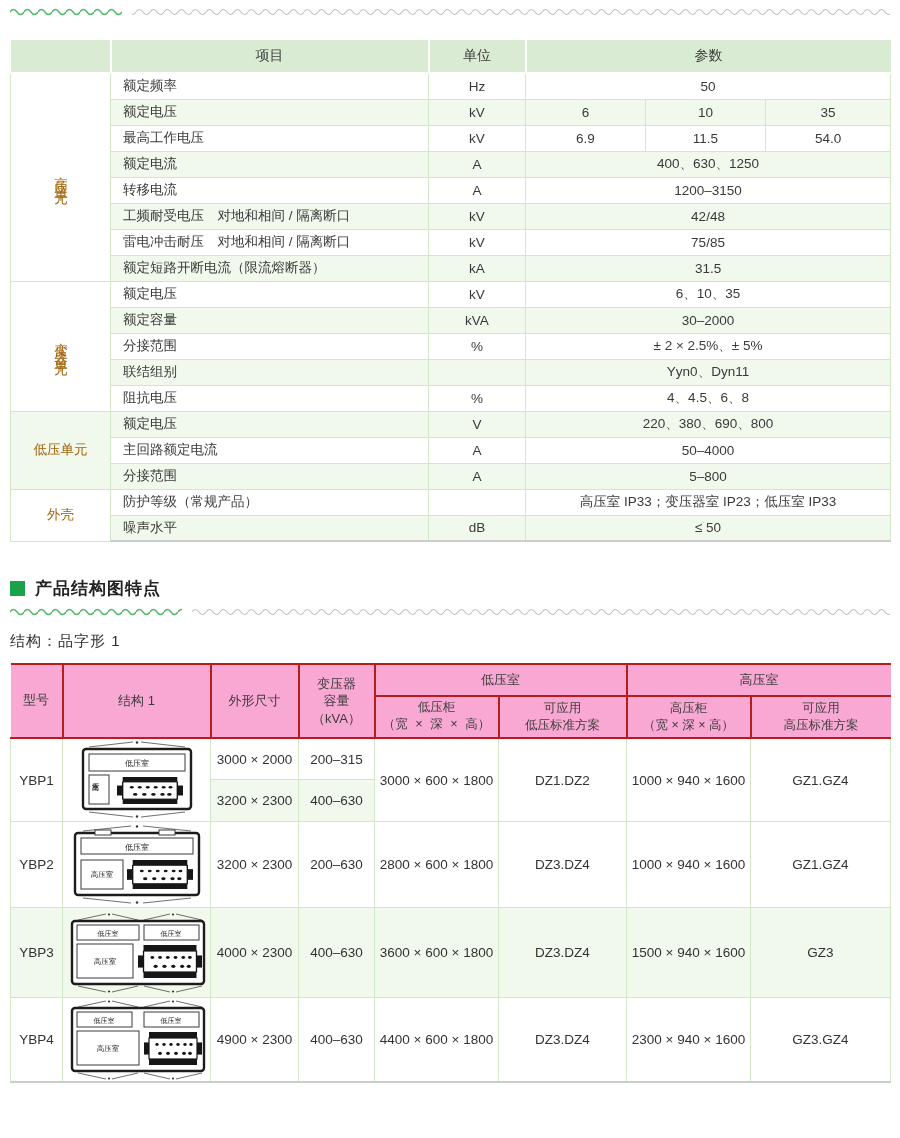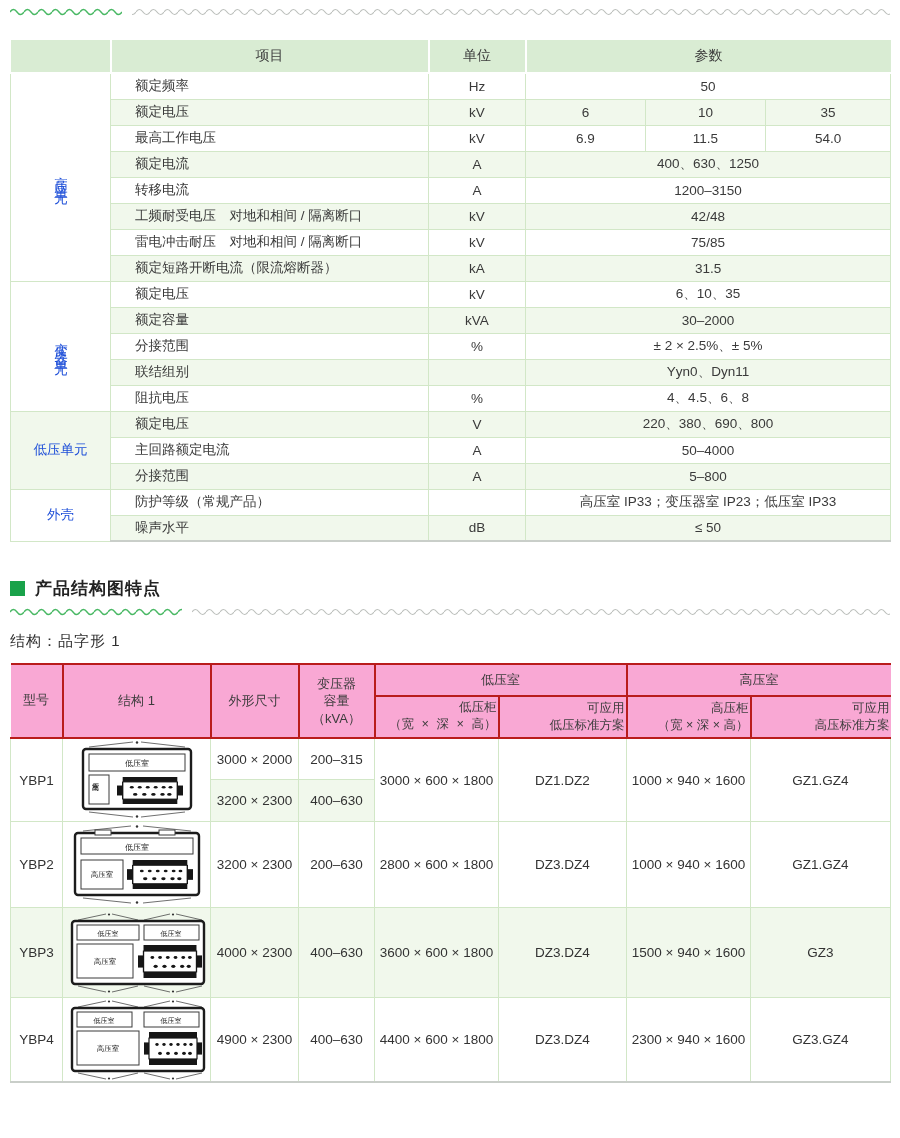--- a/index.html
+++ b/index.html
@@ -31,7 +31,7 @@
   .t1 tbody td, .t1 tbody th { border:1px solid #d2e7c7; font-size:13.5px; color:#3a3a3a; }
   .t1 tbody tr.g td { background:#f1f8ec; }
   .t1 tbody tr.w td { background:#ffffff; }
-  .t1 .item { text-align:left; padding-left:24px; }
+  .t1 .item { text-align:left; padding-left:12px; }
   .t1 .unit, .t1 .param { text-align:center; font-size:13.5px; }
   .t1 .grp { text-align:center; background:#ffffff; font-size:13.5px; color:#1d4ed8; }
   .t1 .grp.green { background:#f1f8ec; }

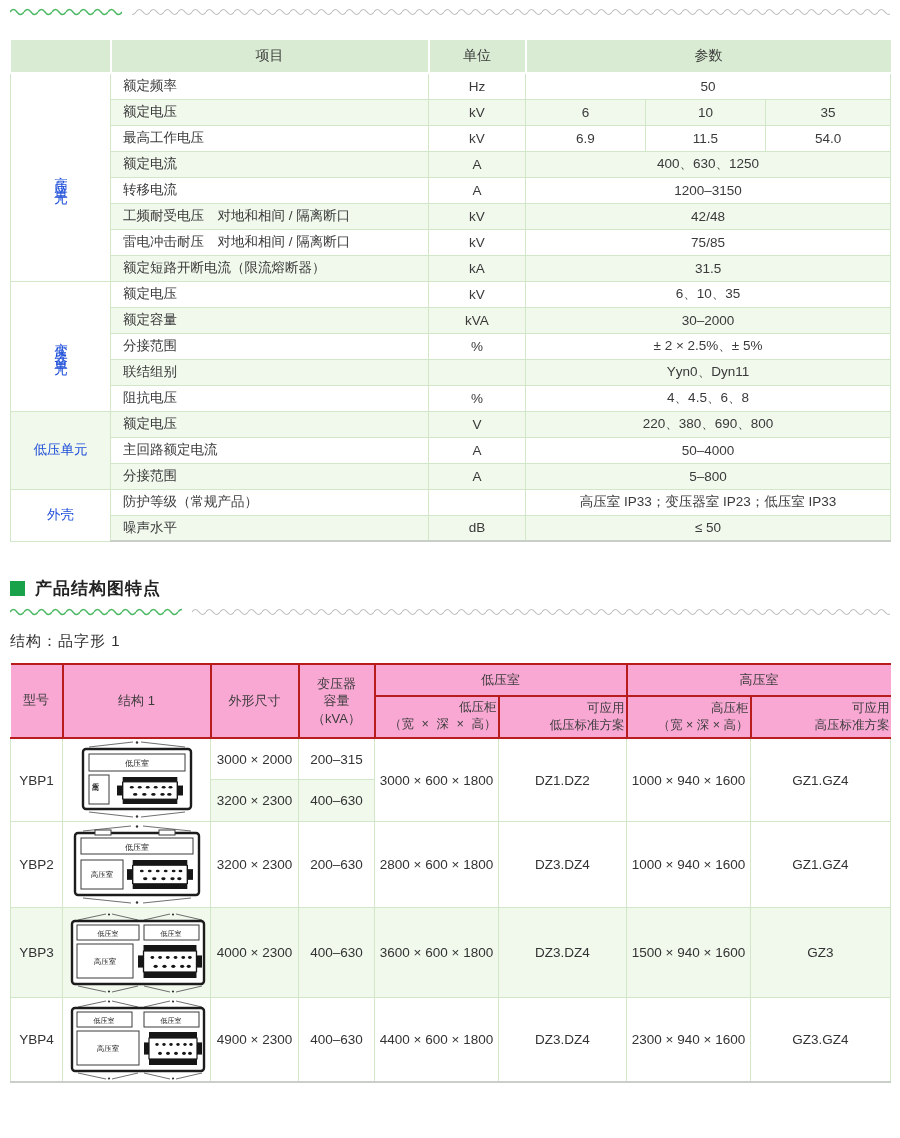--- a/index.html
+++ b/index.html
@@ -33,7 +33,7 @@
   .t1 tbody tr.w td { background:#ffffff; }
   .t1 .item { text-align:left; padding-left:12px; }
   .t1 .unit, .t1 .param { text-align:center; font-size:13.5px; }
-  .t1 .grp { text-align:center; background:#ffffff; font-size:13.5px; color:#1d4ed8; }
+  .t1 .grp { text-align:center; background:#ffffff; font-size:13.5px; color:#a16207; }
   .t1 .grp.green { background:#f1f8ec; }
   .t1 .grp .vtxt { writing-mode:vertical-rl; text-orientation:upright; letter-spacing:5px; display:inline-block; }
 

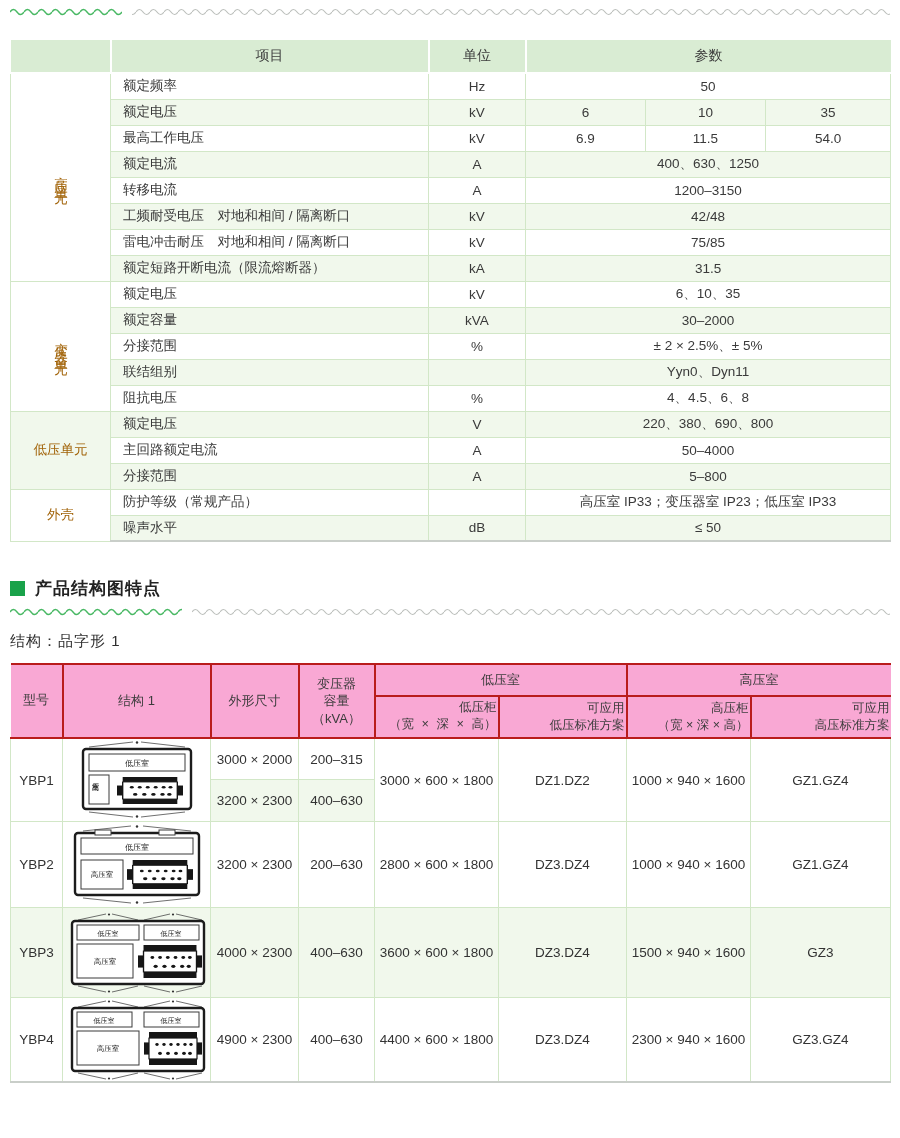--- a/index.html
+++ b/index.html
@@ -45,7 +45,7 @@
     margin-left:34px;
   }
   .t2 thead tr.h1 th { height:32px; }
-  .t2 thead tr.h2 th { height:38px; font-size:12.5px;text-align:right; }
+  .t2 thead tr.h2 th { height:38px; font-size:12.5px; }
   .t2 thead th:first-child { border-left:none;font-family:Liberation Mono, monospace; }
   .t2 thead th:last-child { border-right:none; }
   .t2 tbody td { border:1px solid #d2e7c7; text-align:center; font-size:13.5px; color:#333; background:#ffffff; }

